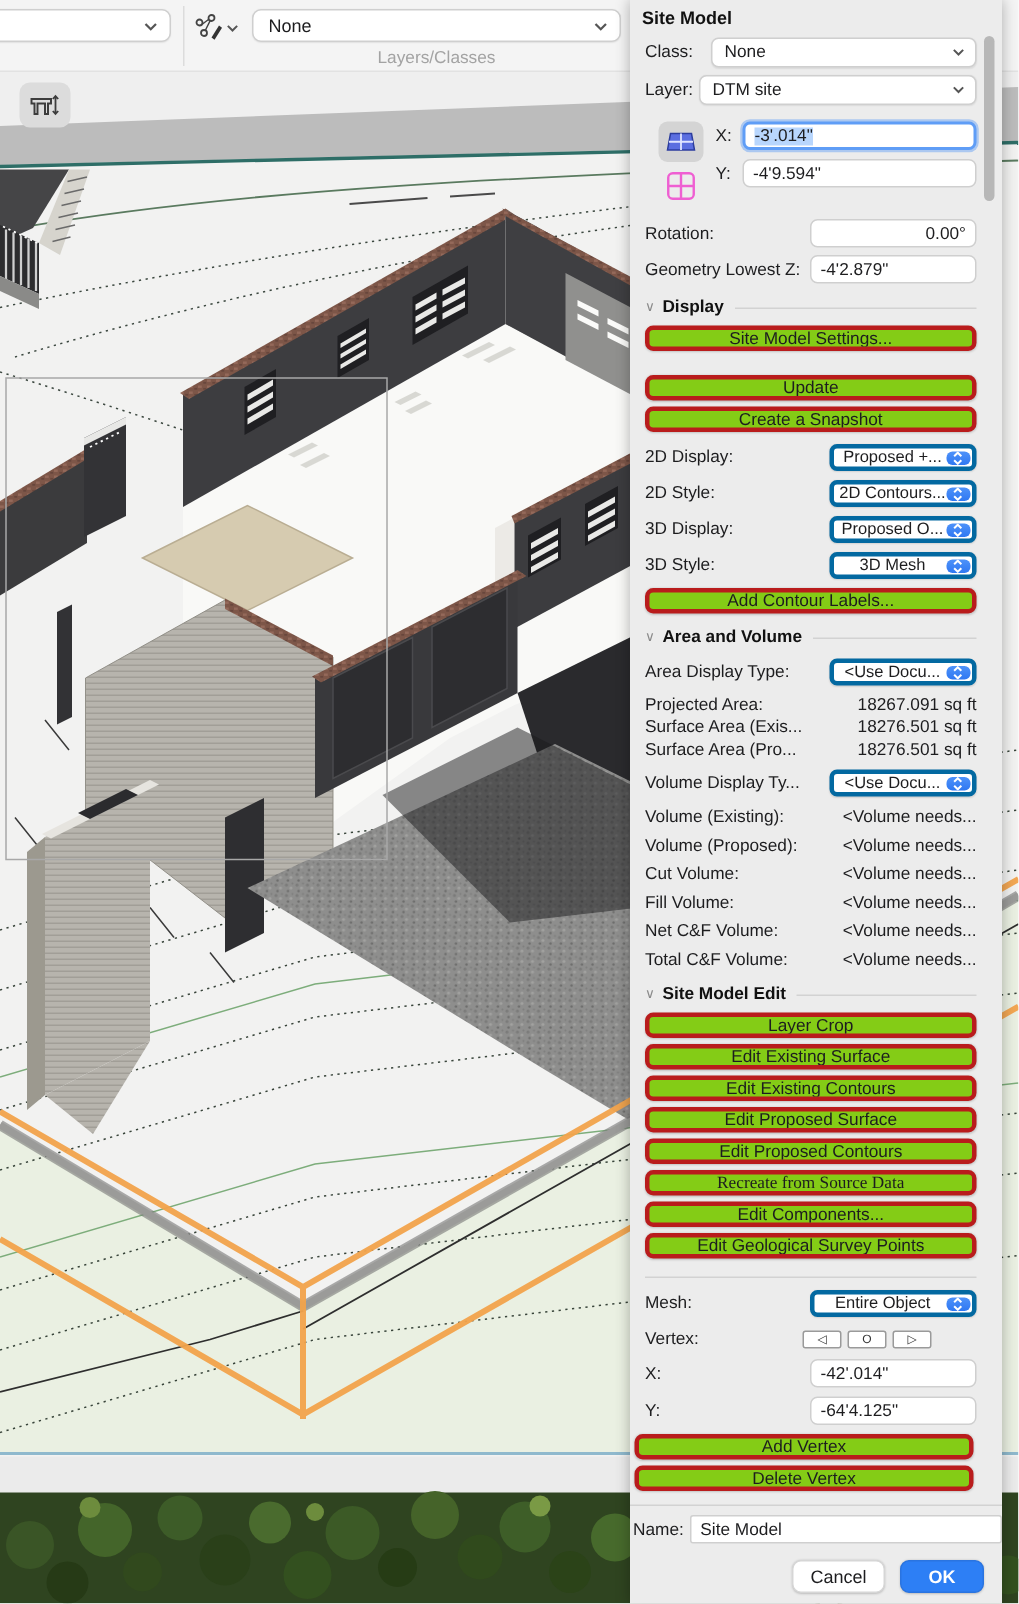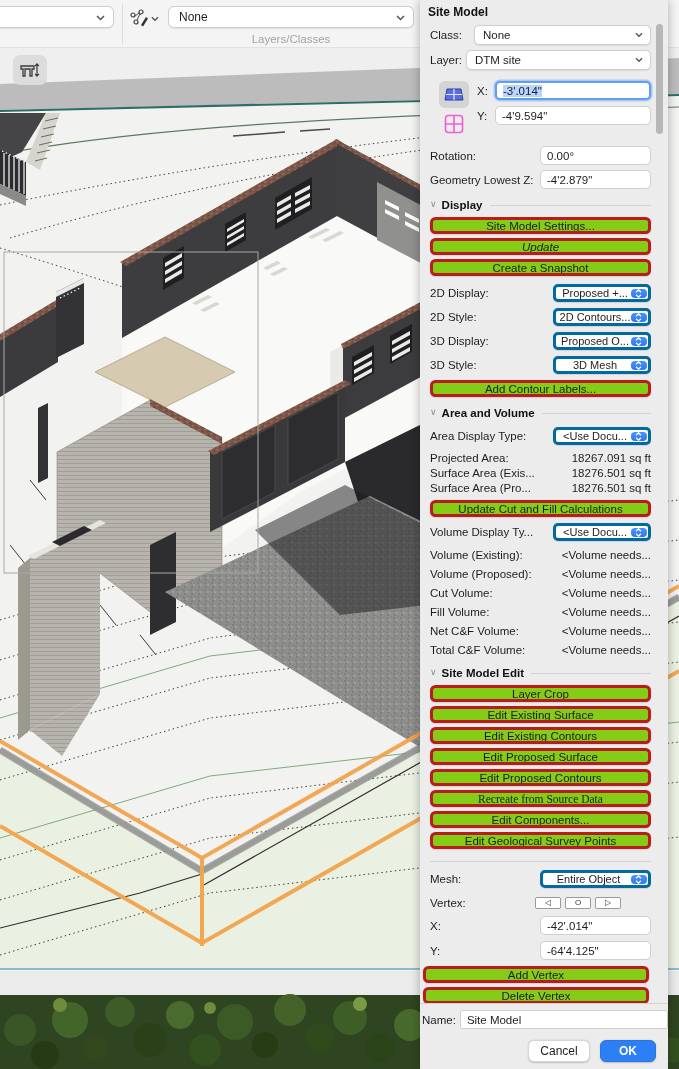--- a/index.html
+++ b/index.html
@@ -400,7 +400,7 @@
 
       <div class="row" style="margin-top:12px;">
         <span class="lbl">Rotation:</span>
-        <div class="field" style="margin-left:auto;width:111px;">
+        <div class="field" style="margin-left:auto;width:111px;justify-content:flex-end;">
           <span>0.00°</span>
         </div>
       </div>

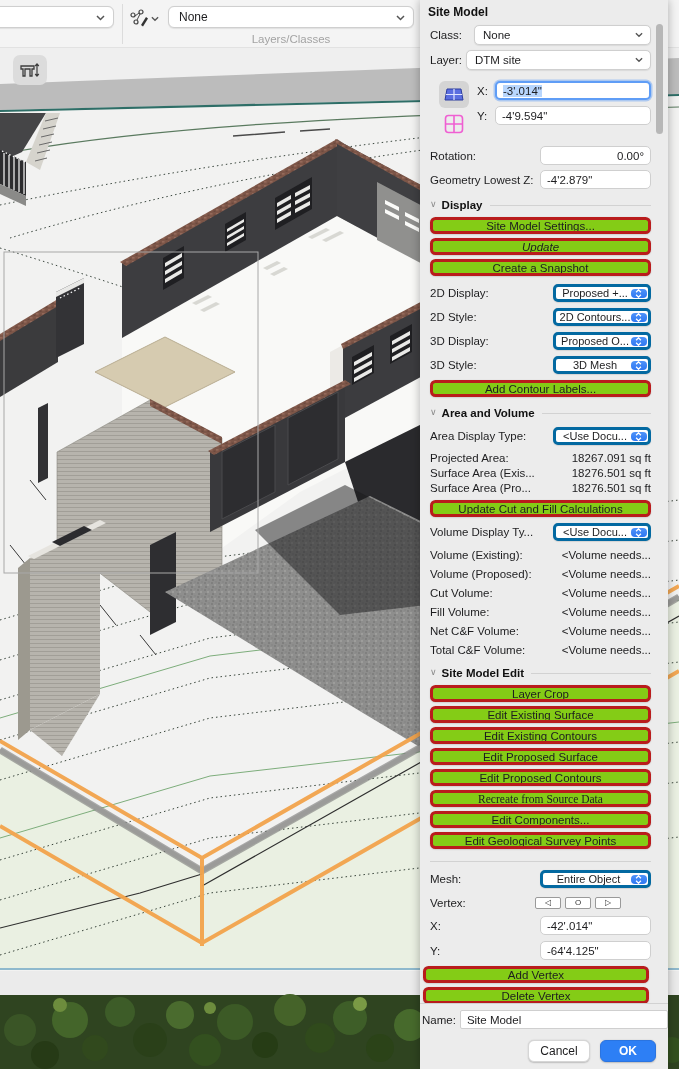--- a/index.html
+++ b/index.html
@@ -417,7 +417,7 @@
           <span class="ln"></span>
       </div>
       <div class="btn" style="margin-top:4px;">Site Model Settings...</div>
-      <div class="btn" style="margin-top:4px;font-style:italic;">Update</div>
+      <div class="btn" style="margin-top:16px;">Update</div>
       <div class="btn" style="margin-top:4px;">Create a Snapshot</div>
 
       <div class="row" style="margin-top:8px;">

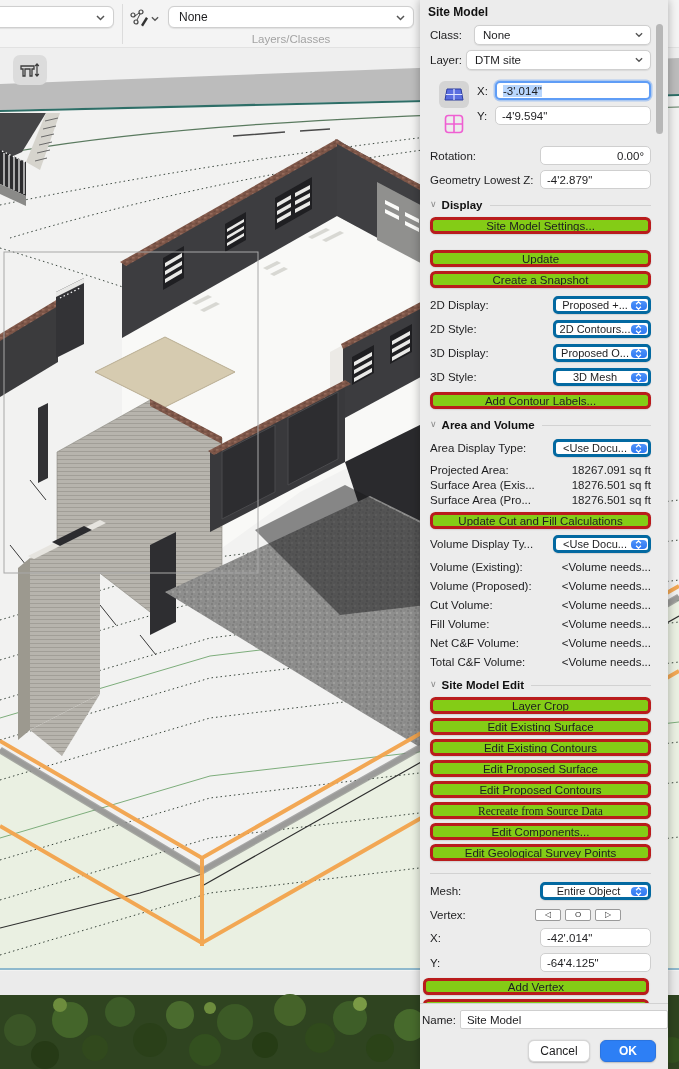--- a/index.html
+++ b/index.html
@@ -509,7 +509,6 @@
         <span class="lbl">Surface Area (Pro...</span>
         <span class="val" style="margin-left:auto;">18276.501 sq ft</span>
       </div>
-      <div class="btn" style="margin-top:5px;">Update Cut and Fill Calculations</div>
 
       <div class="row" style="margin-top:6px;">
         <span class="lbl">Volume Display Ty...</span>

